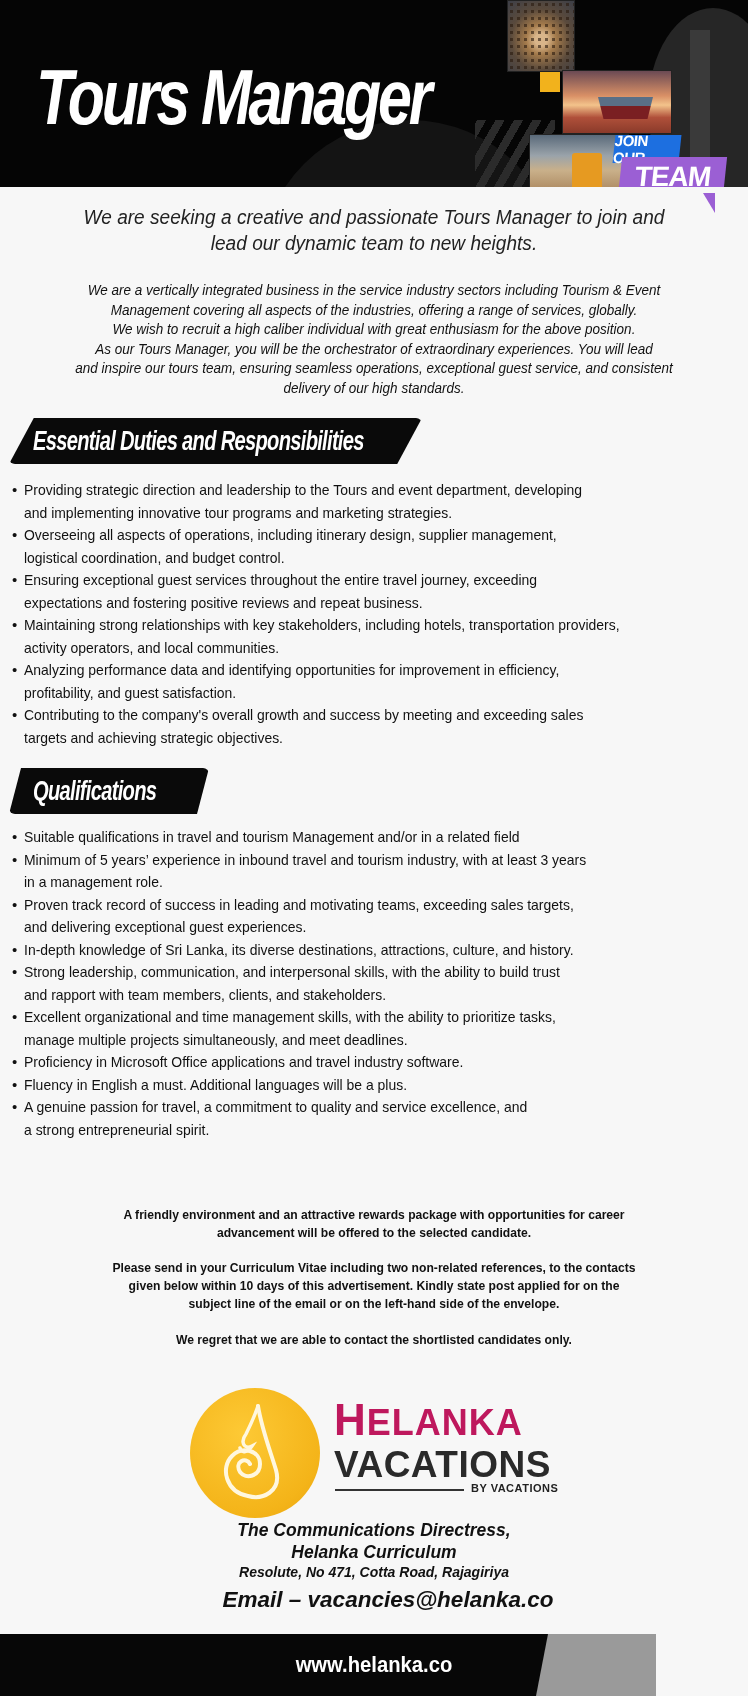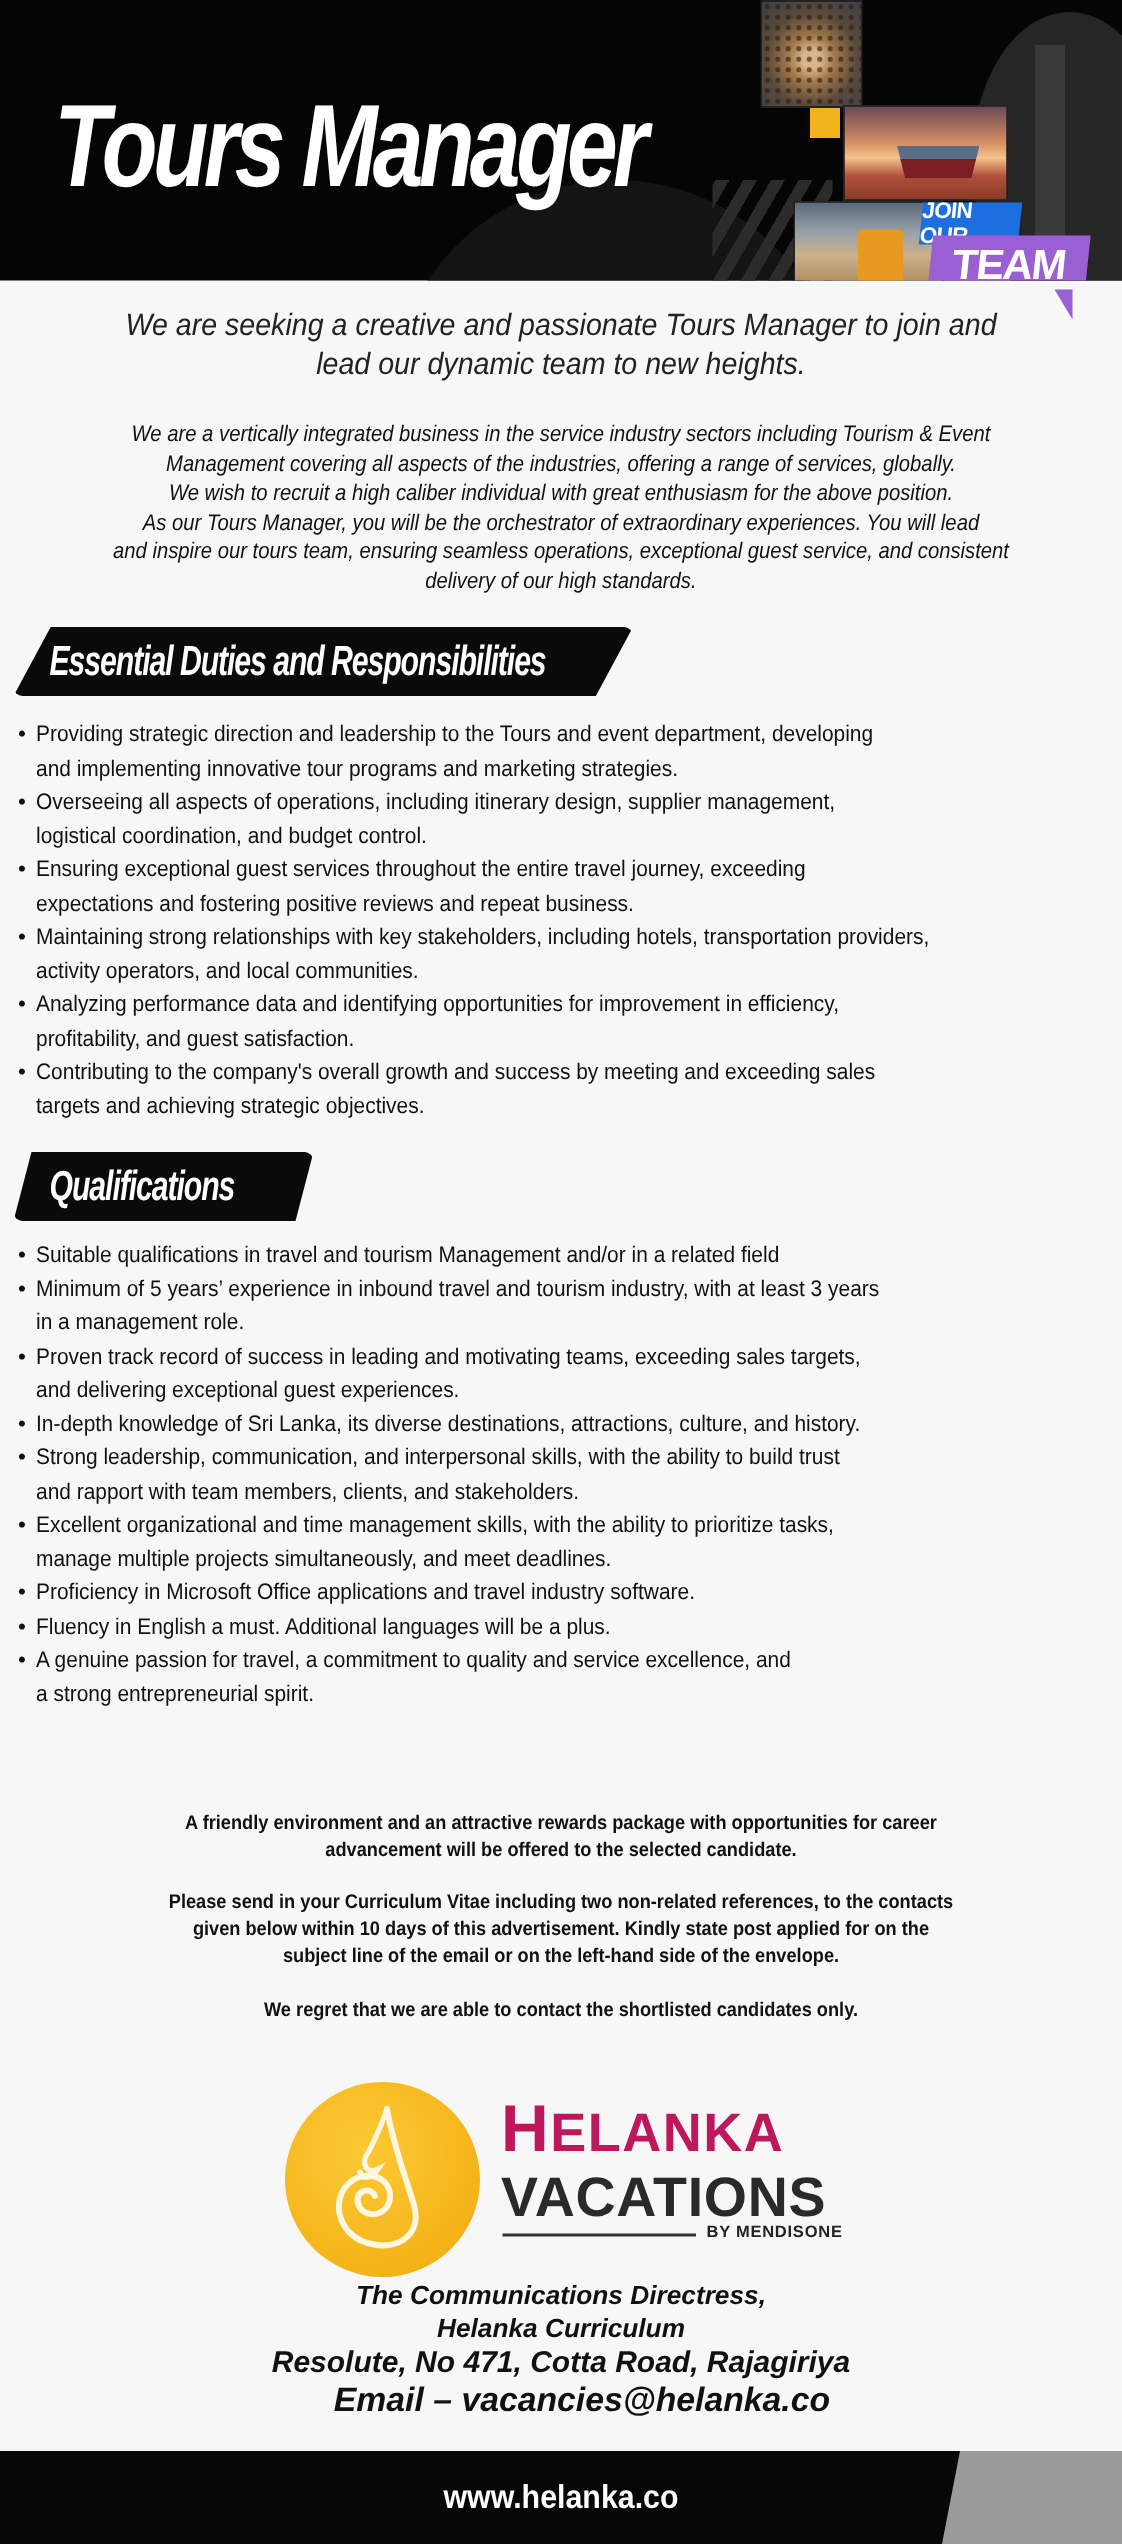--- a/index.html
+++ b/index.html
@@ -157,7 +157,7 @@
 <div class="brand1"><span>H</span><span class="small">ELANKA</span></div>
 <div class="brand2">VACATIONS</div>
 <div class="brand-line"></div>
-<div class="brand-by">BY MENDISONE</div>
+<div class="brand-by">BY VACATIONS</div>
 
 <div class="contact c1">The Communications Directress,</div>
 <div class="contact c2">Helanka Curriculum</div>

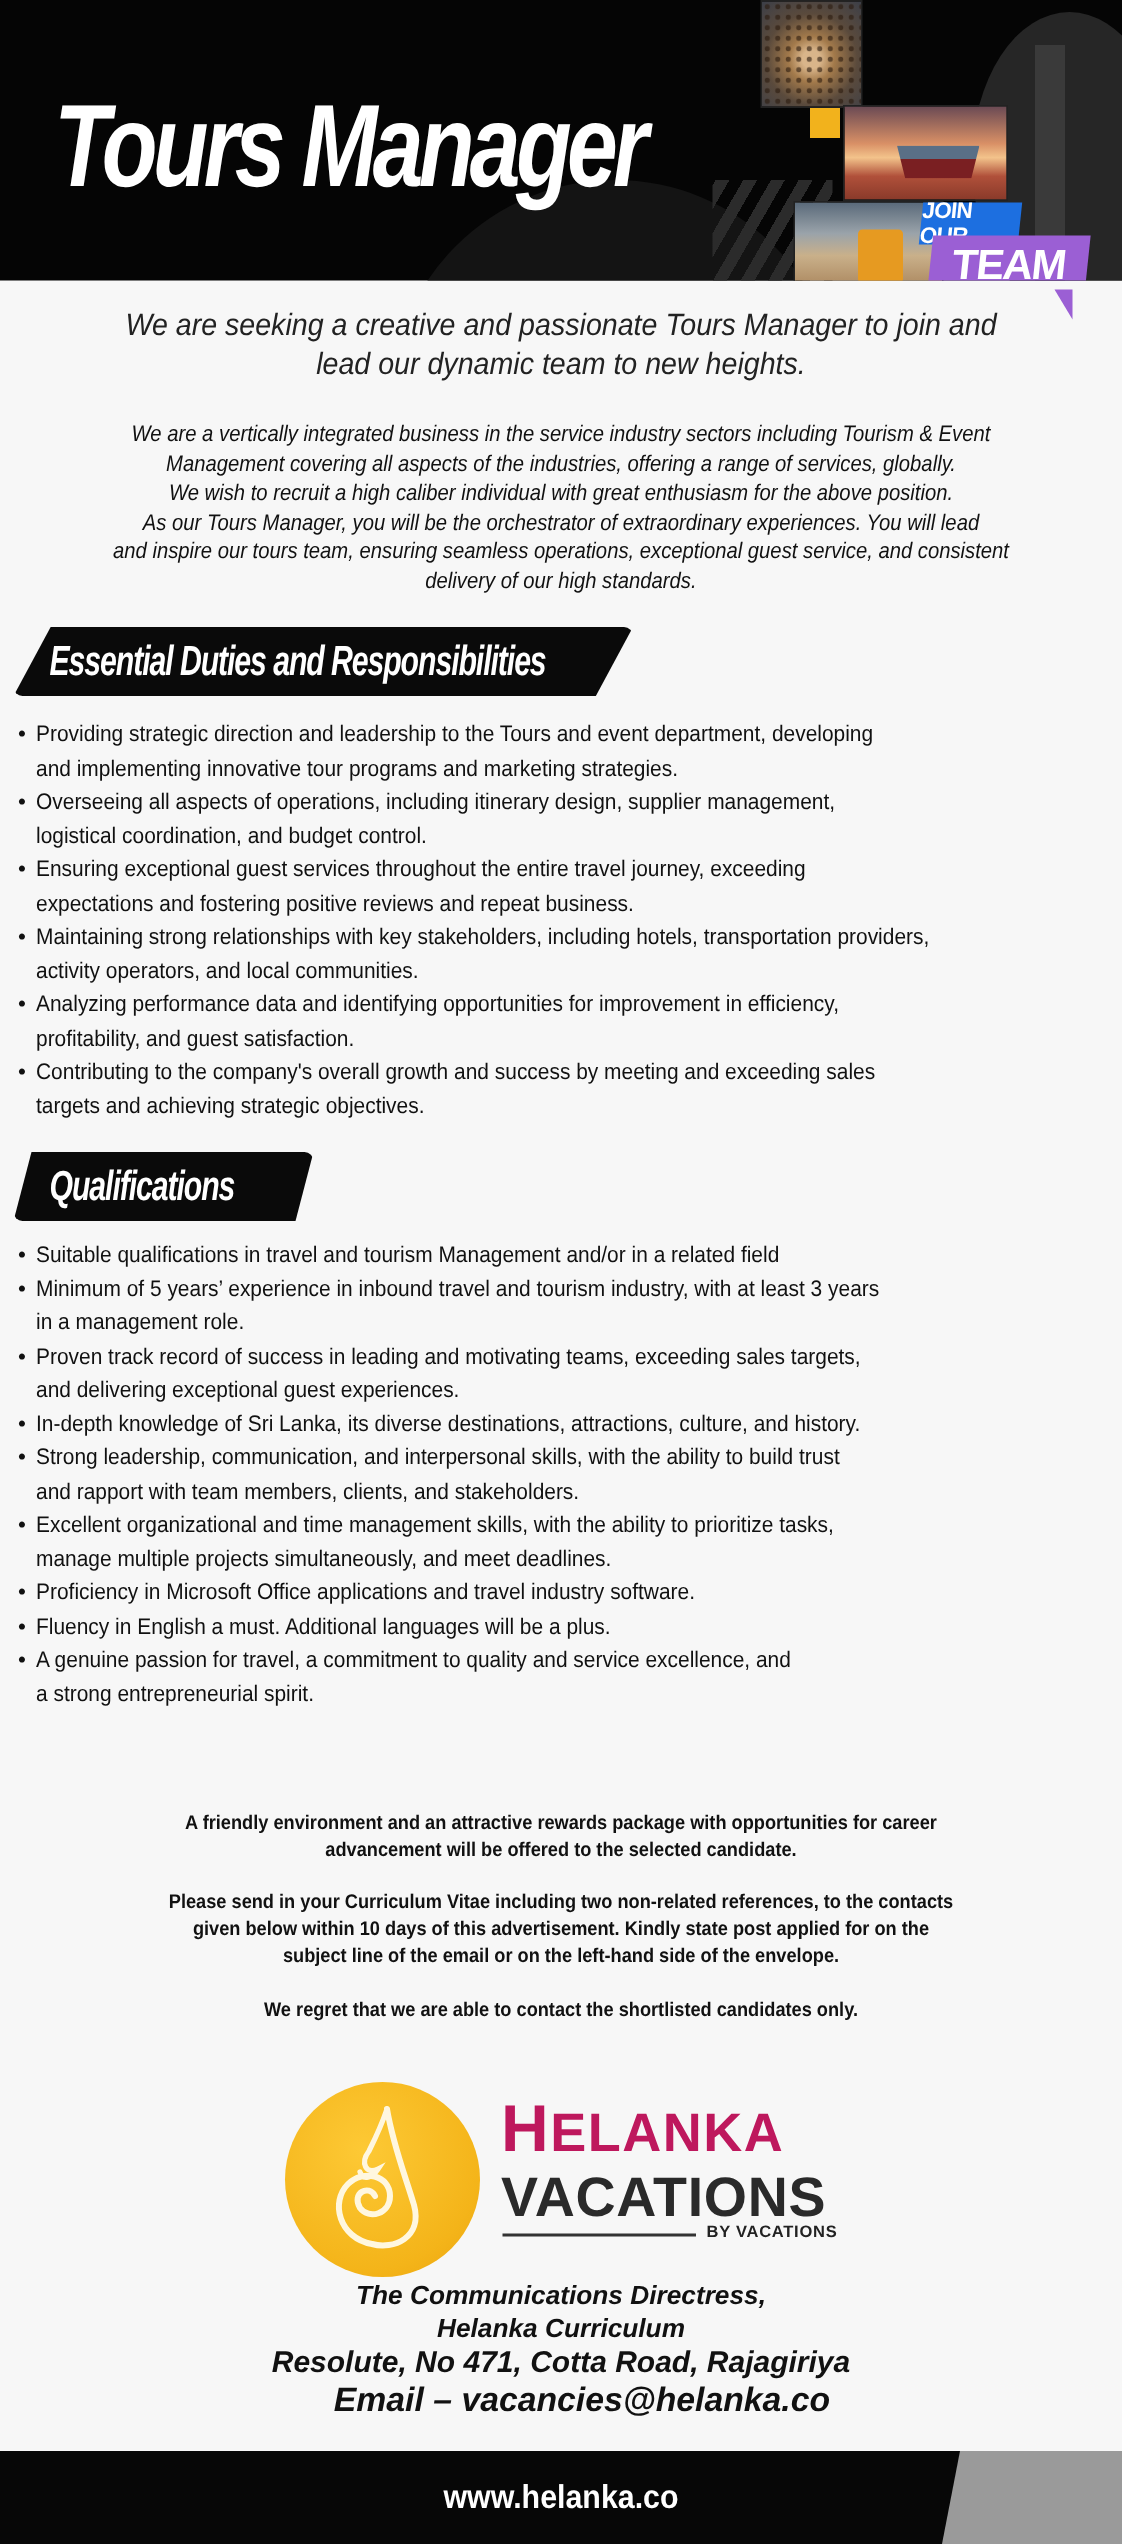--- a/index.html
+++ b/index.html
@@ -67,7 +67,7 @@
   .contact { position: absolute; left: 0; width: 748px; text-align: center; font-weight: bold; color: #111; font-style: italic; }
   .c1 { top: 1520px; font-size: 17.5px; }
   .c2 { top: 1542px; font-size: 17.5px; }
-  .c3 { top: 1564px; font-size: 20px; }
+  .c3 { top: 1564px; font-size: 14px; }
   .c4 { top: 1587px; font-size: 22.5px; padding-left: 28px; }
 
   

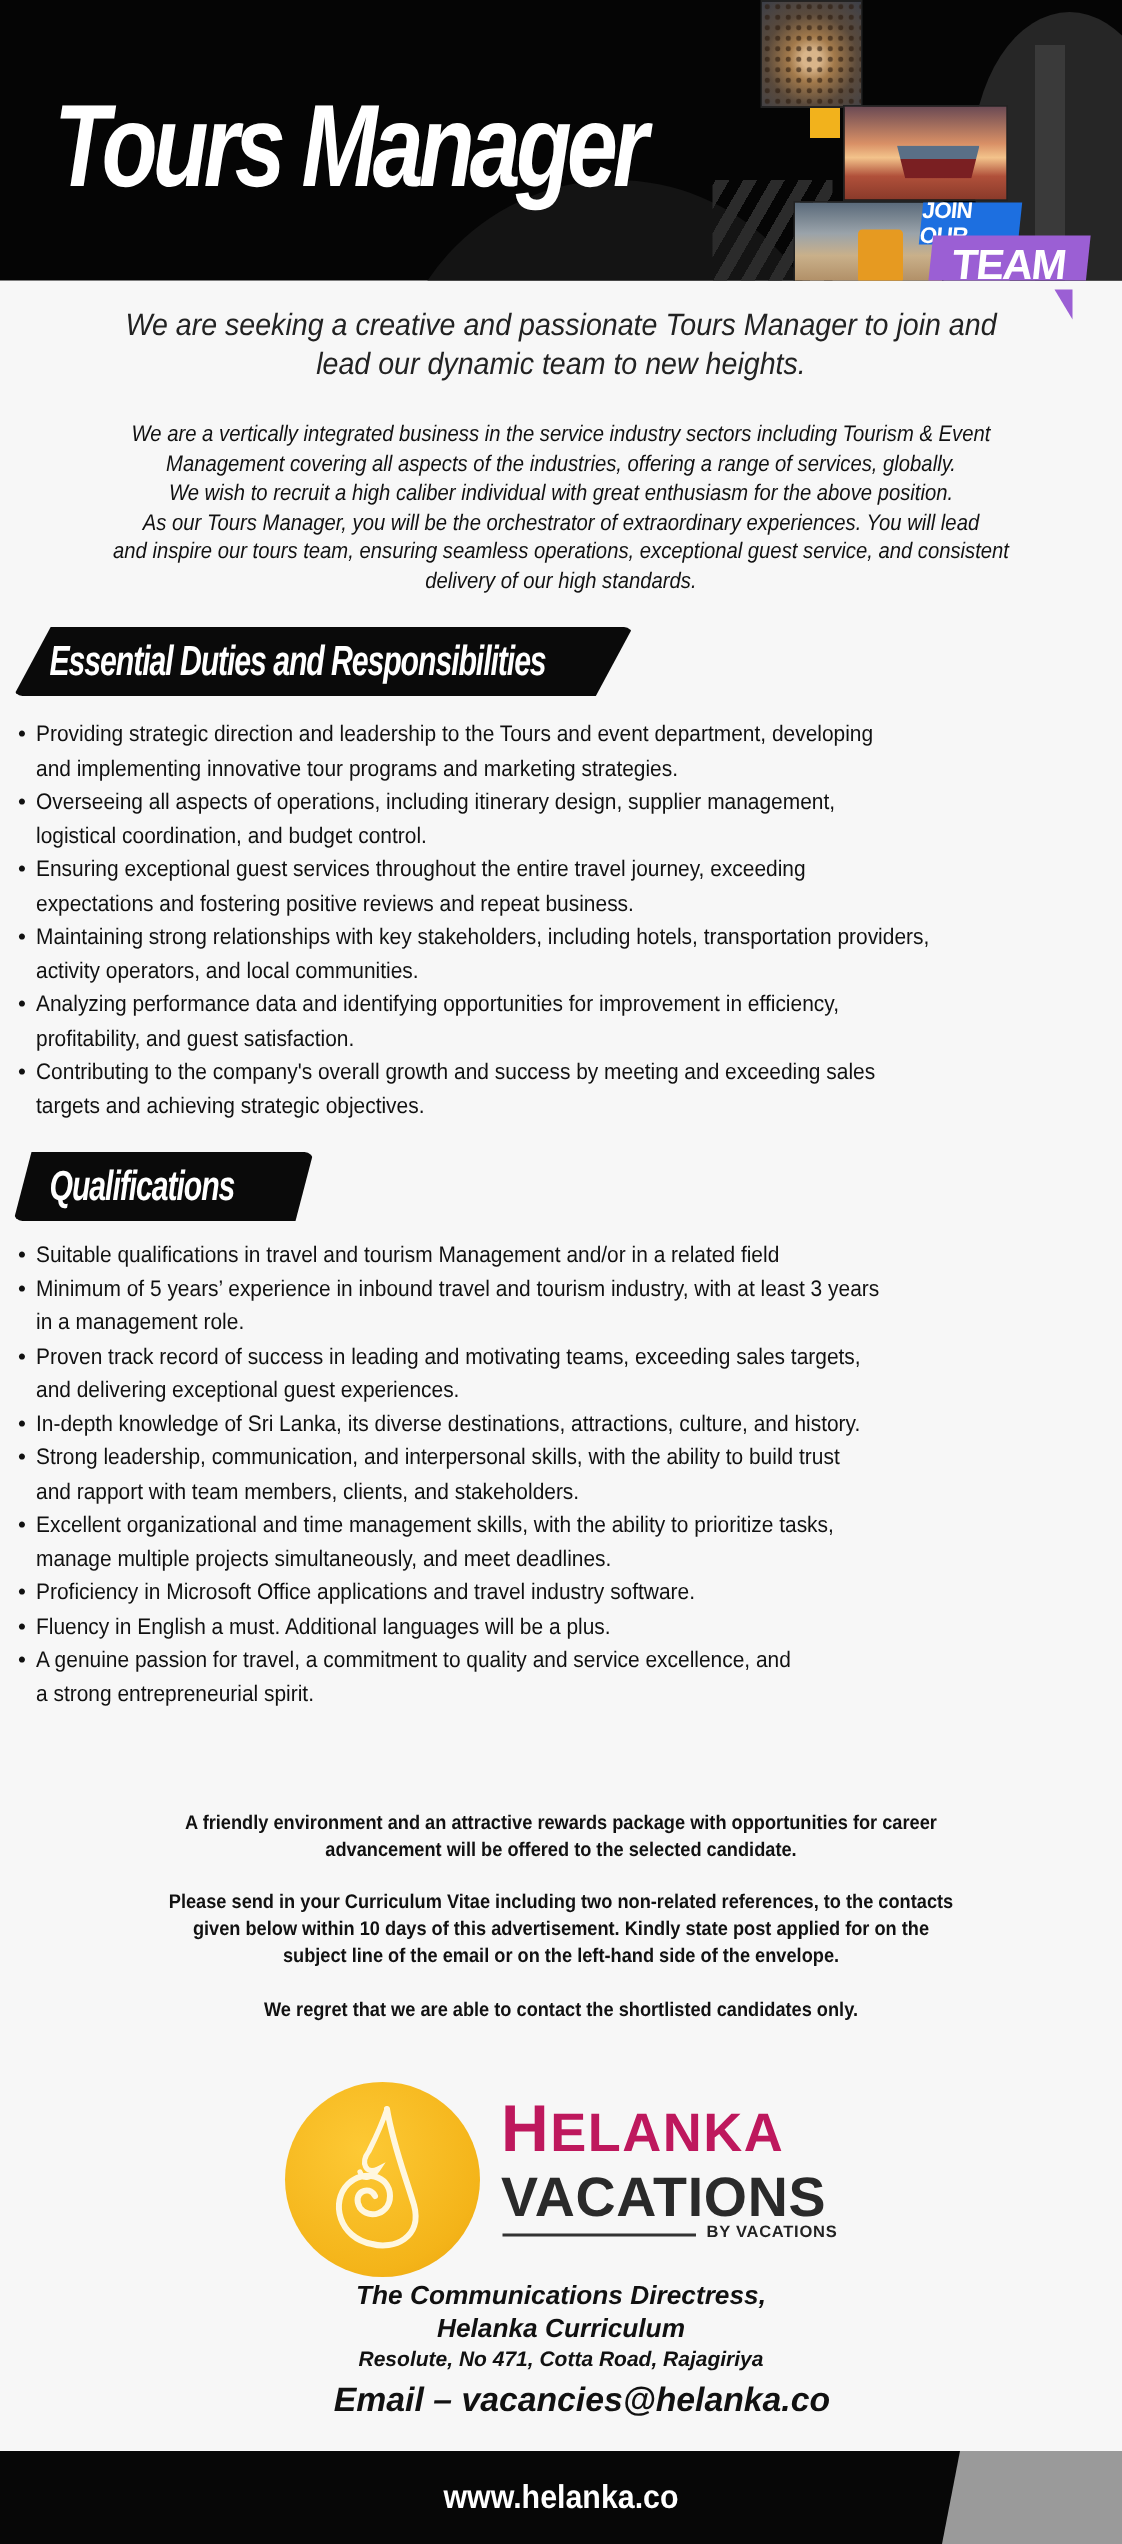--- a/index.html
+++ b/index.html
@@ -71,7 +71,7 @@
   .c4 { top: 1587px; font-size: 22.5px; padding-left: 28px; }
 
   
-  .footer { position: absolute; left: 0; top: 1634px; width: 748px; height: 62px; background: #070707; }
+  .footer { position: absolute; left: 0; top: 1634px; width: 656px; height: 62px; background: #070707; }
   .footer .grey { position: absolute; right: 0; top: 0; width: 120px; height: 62px; background: #9a9a9a; clip-path: polygon(10% 0, 100% 0, 100% 100%, 0 100%); }
   .footer .url { position: absolute; left: 0; top: 18px; width: 748px; text-align: center; color: #fff; font-weight: bold; font-size: 22px; transform: scaleX(0.92); }
 </style>

